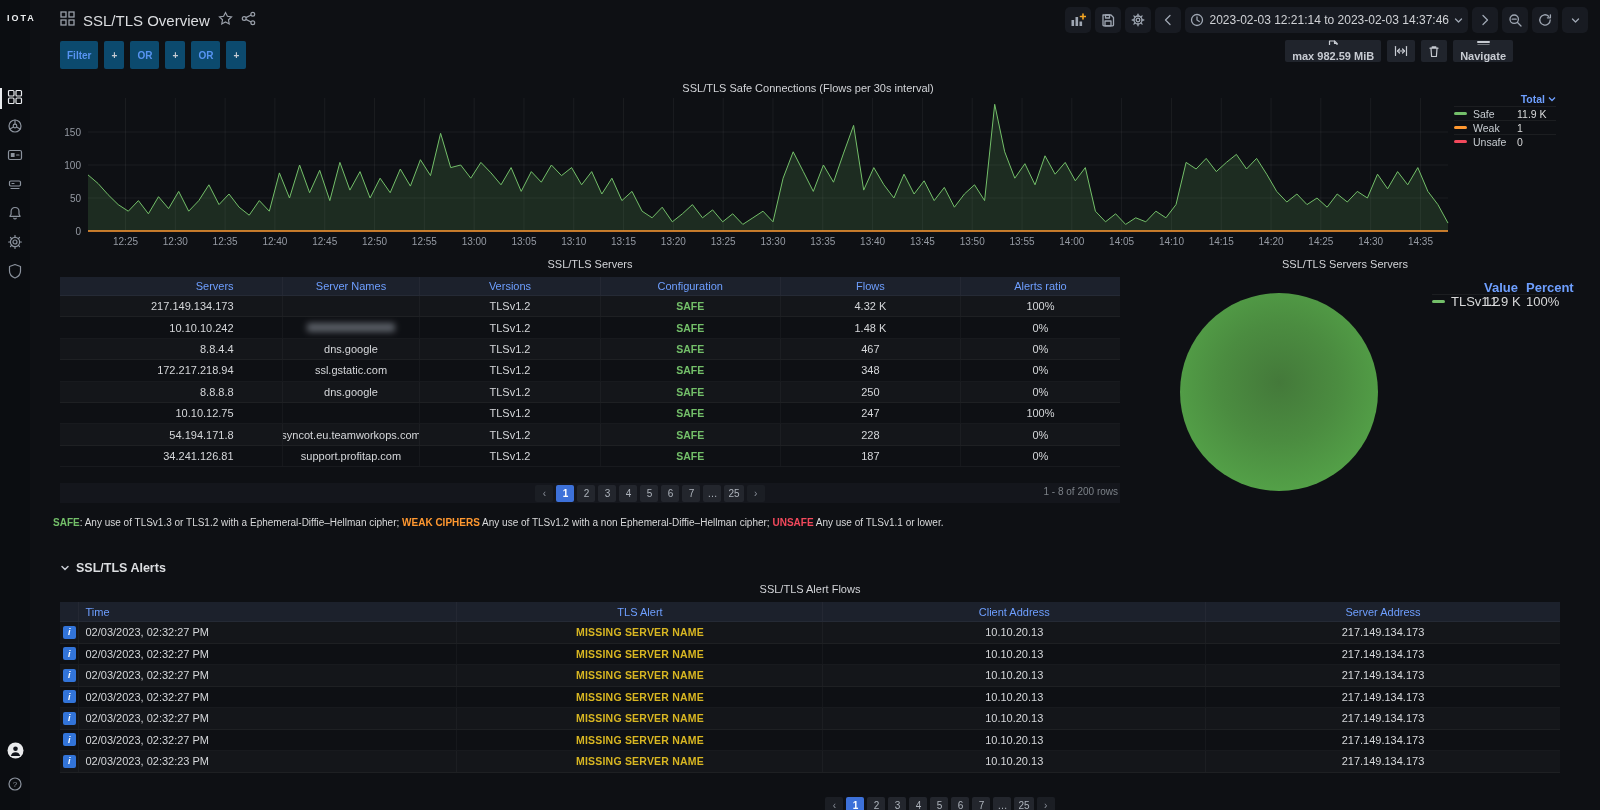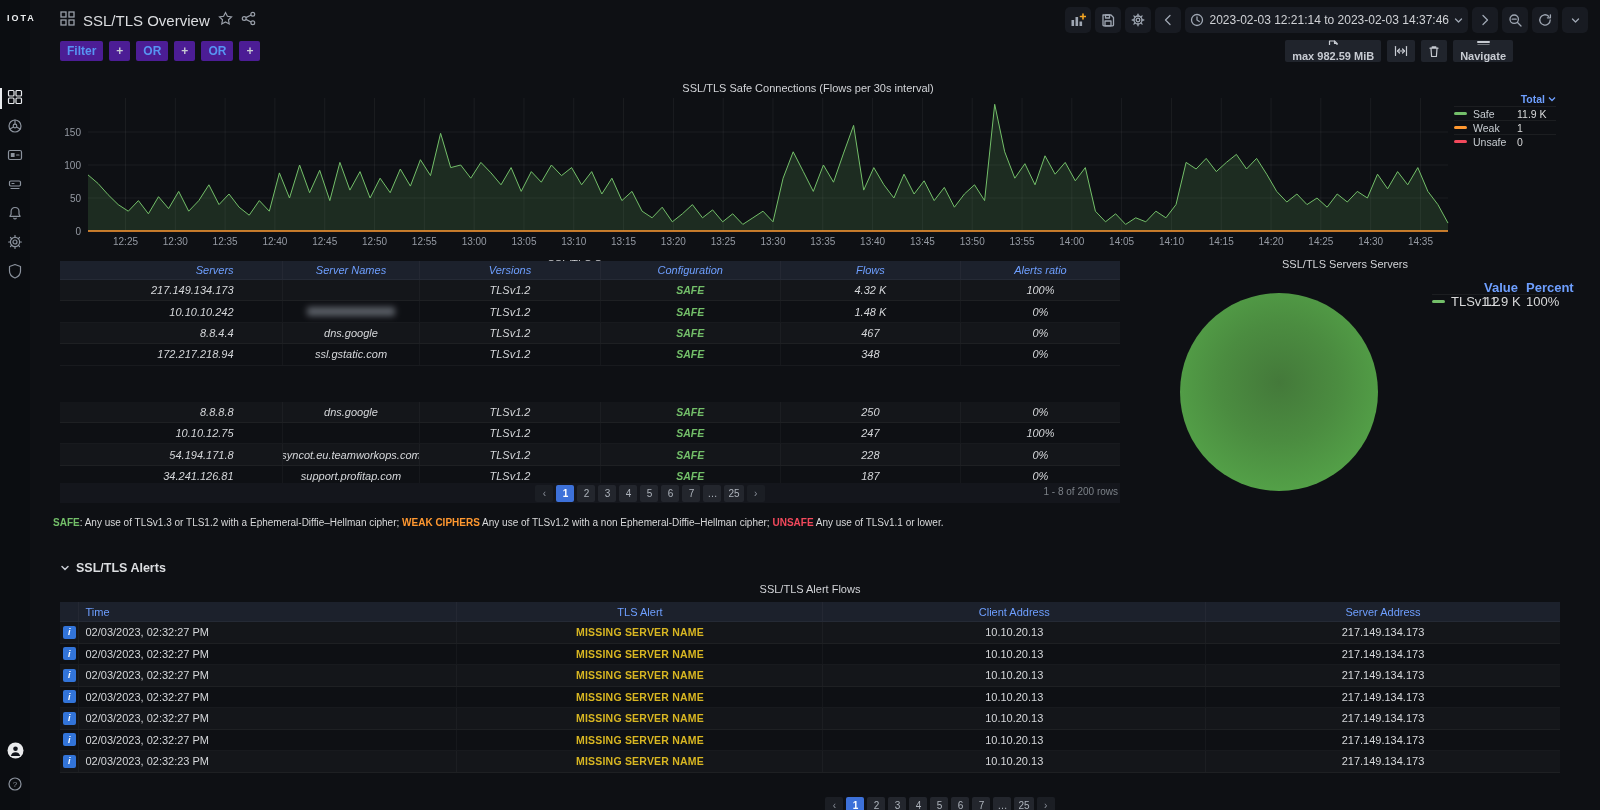--- a/index.html
+++ b/index.html
@@ -30,7 +30,7 @@
   .filterbar { position:absolute; left:60px; top:40px; right:60px; height:24px; }
   .fb-left { position:absolute; left:0; top:1px; display:flex; gap:6px; }
   .fb-right { position:absolute; right:27px; top:0; display:flex; gap:6px; }
-  .fbtn { height:20px; min-width:20px; padding:0 7px; background:#4c1d95; border-radius:2px; font-size:12px; font-weight:700; color:#c7cbd2; display:flex; align-items:center; justify-content:center; gap:5px; cursor:pointer; }
+  .fbtn { height:28px; min-width:20px; padding:0 7px; background:#0c4a6e; border-radius:2px; font-size:10px; font-weight:700; color:#c7cbd2; display:flex; align-items:center; justify-content:center; gap:5px; cursor:pointer; }
   .fbtn.blue { color:#5794f2; }
   .fb-right .fbtn { height:22px; background:#20242c; font-size:11px;flex-direction:column; }
   .fb-right svg { stroke:#c7cbd2; fill:none; stroke-width:1.2; stroke-linecap:round; stroke-linejoin:round; }

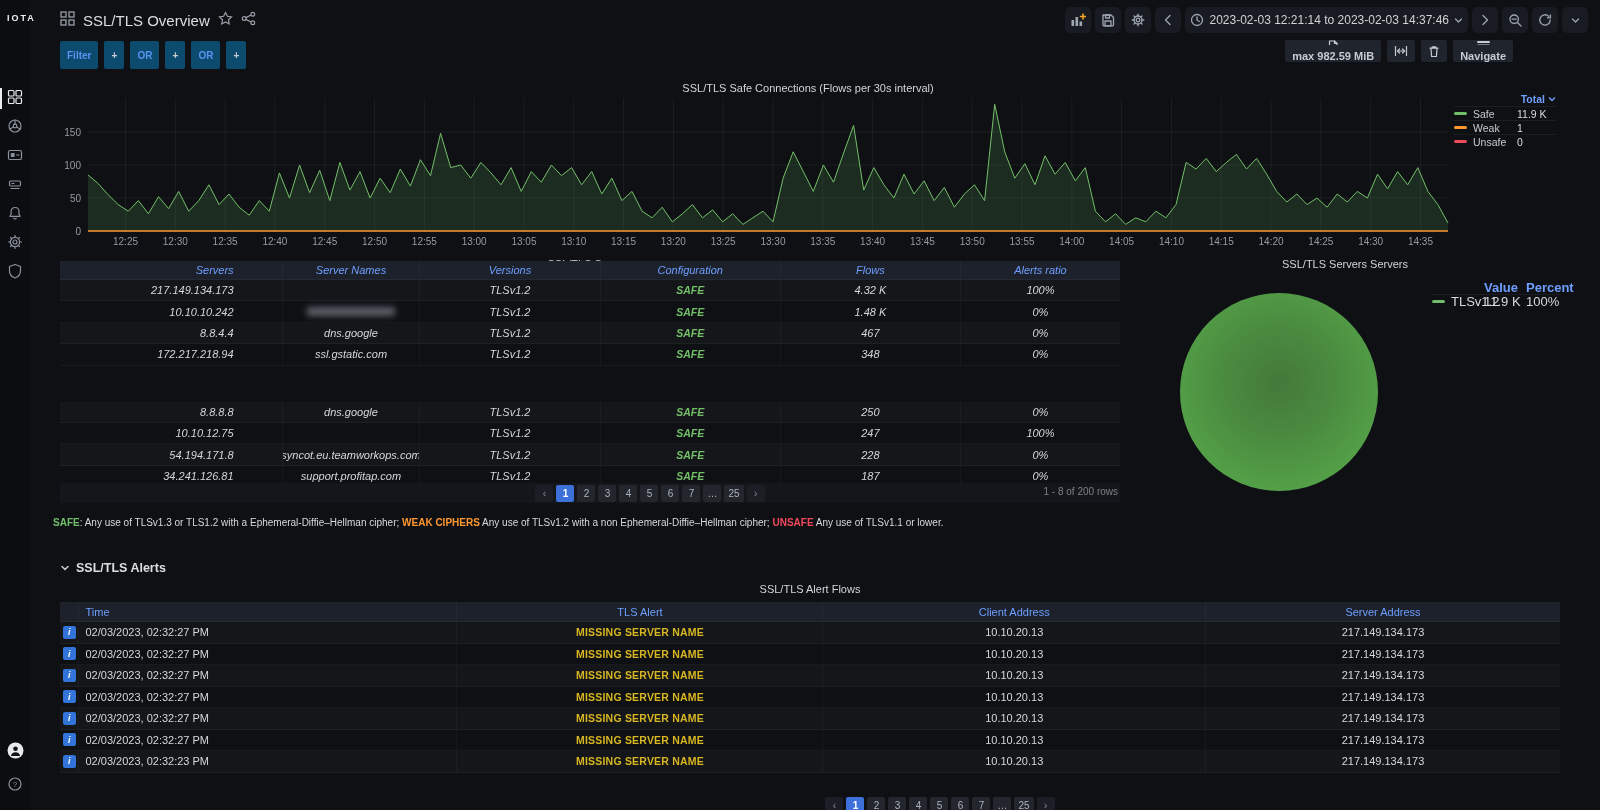--- a/index.html
+++ b/index.html
@@ -66,7 +66,7 @@
   .info-ic { width:13px; height:13px; border-radius:2px; background:#3274d9; color:#fff; font-size:9px; font-weight:700; font-style:italic; display:flex; align-items:center; justify-content:center; flex:none; cursor:pointer; }
 
   .panel-servers { position:absolute; left:60px; top:256px; width:1060px; height:252px; }
-  .panel-servers .gtable { top:5px;font-style:italic; }
+  .panel-servers .gtable { top:21px; }
   .pg-strip { position:absolute; left:0; right:0; top:227px; height:20px; background:#14161c; display:flex; align-items:center; }
   .pagination { display:flex; align-items:center; gap:3px; }
   .pg-strip .pagination { margin:0 auto; padding-left:120px; }

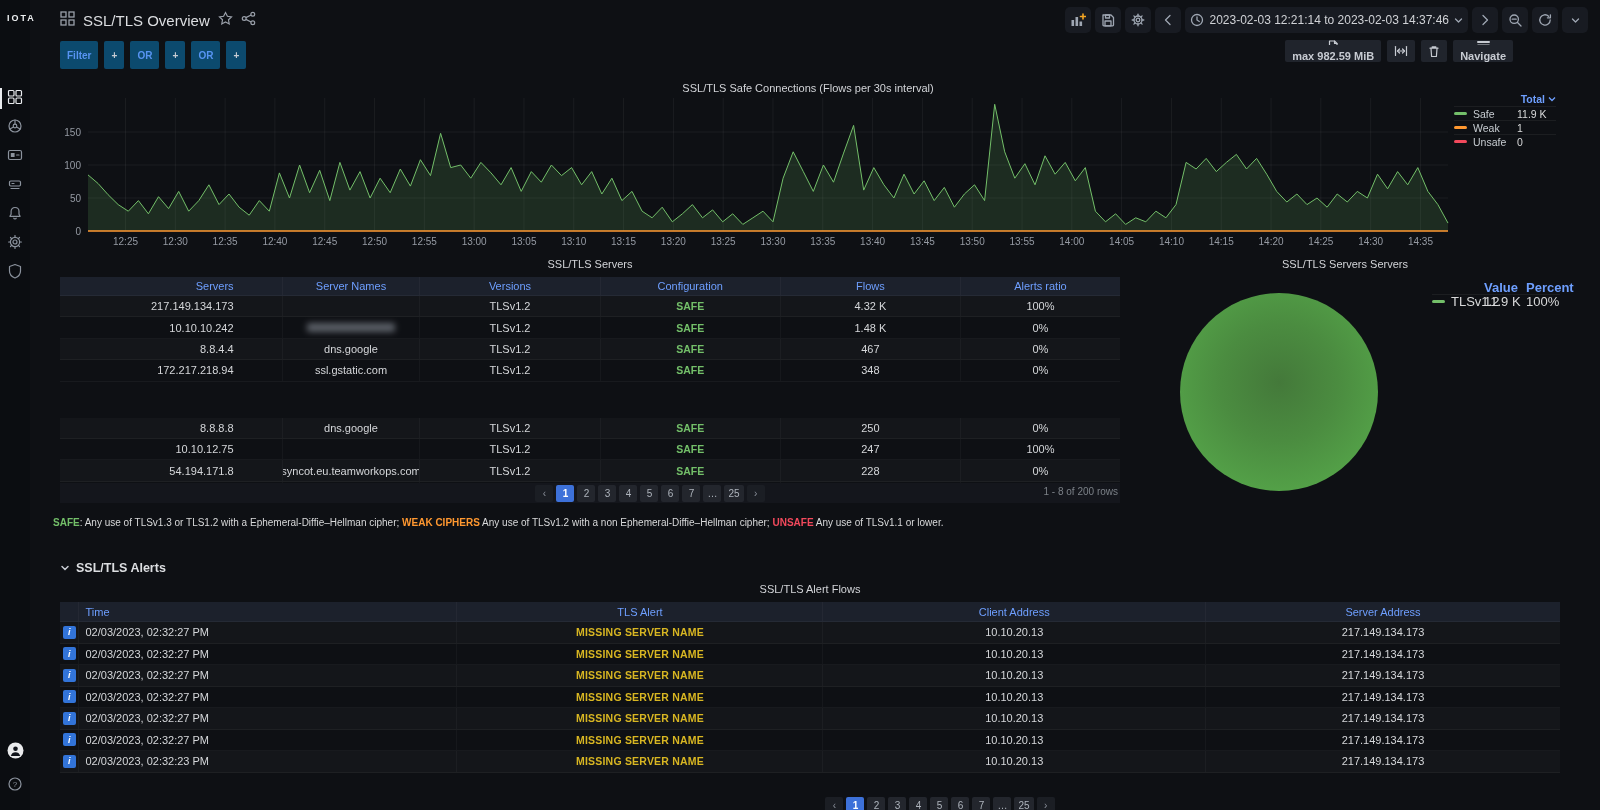--- a/index.html
+++ b/index.html
@@ -444,7 +444,7 @@
         <div class="tcell" style="width: 17%; justify-content: center;">348</div>
         <div class="tcell" style="width: 15%; justify-content: center;">0%</div>
       </div>
-      <div class="trow" style="height: 21.4px; margin-top: 36px;">
+      <div class="trow" style="height: 21.4px;">
         <div class="tcell pad-r" style="width: 21%; justify-content: flex-end;">8.8.8.8</div>
         <div class="tcell" style="width: 13%; justify-content: center;">dns.google</div>
         <div class="tcell" style="width: 17%; justify-content: center;">TLSv1.2</div>

